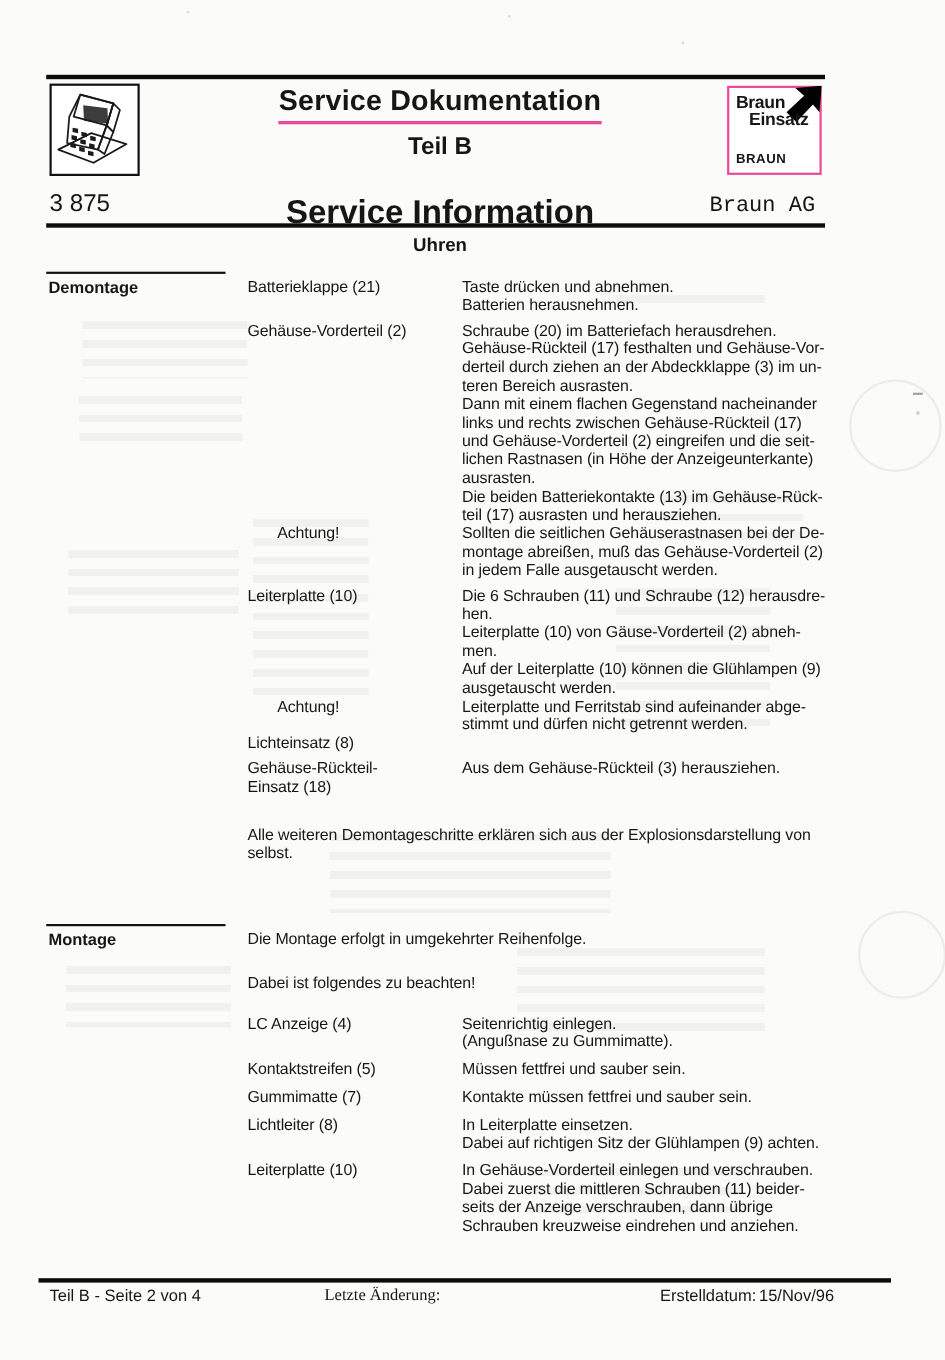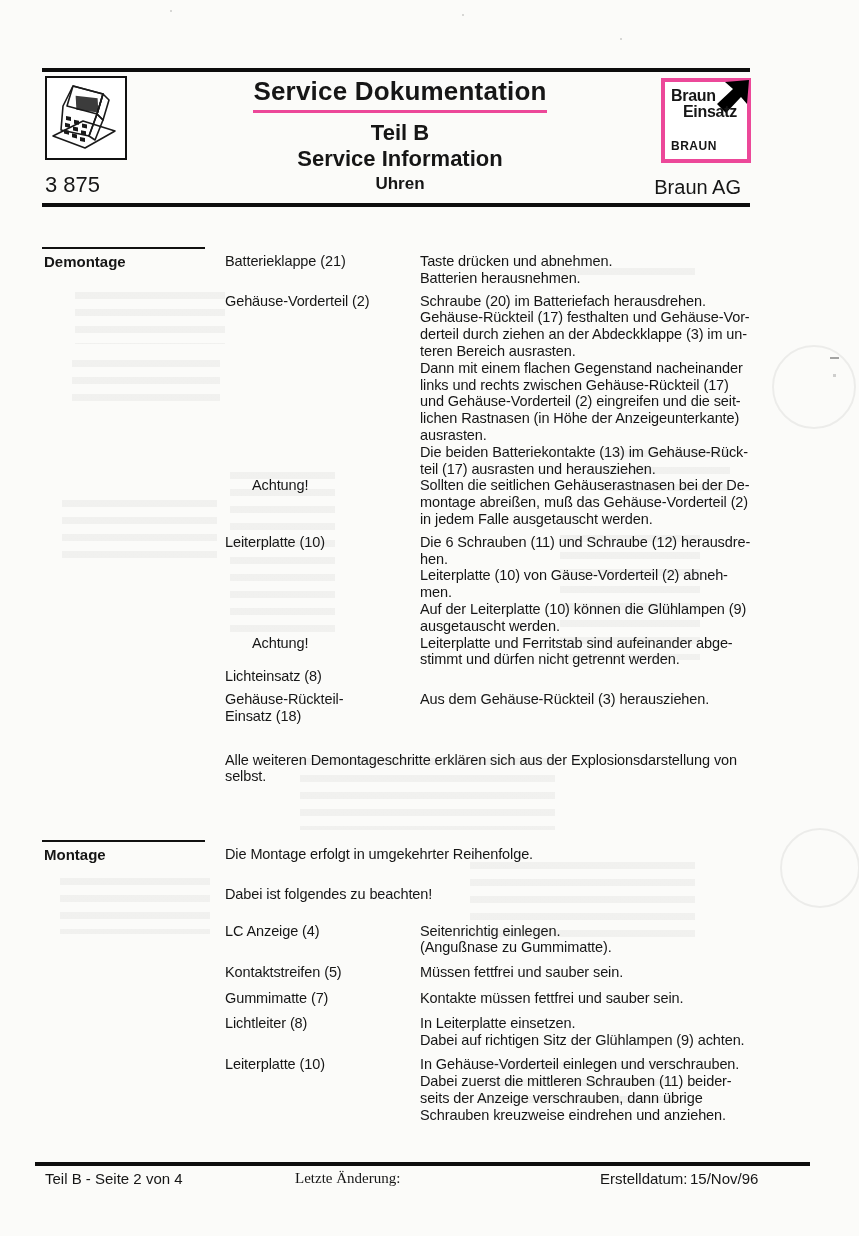--- a/index.html
+++ b/index.html
@@ -33,7 +33,7 @@
   }
   .service-box{
     position:absolute;left:661px;top:78px;width:82px;height:77px;
-    border:4px solid #ec4899;background:#fff;
+    border:2px solid #ec4899;background:#fff;
   }
   .service-box .l1{position:absolute;left:6px;top:5px;font-size:16px;font-weight:bold;letter-spacing:-.3px;}
   .service-box .l2{position:absolute;left:18px;top:21px;font-size:16px;font-weight:bold;letter-spacing:-.3px;}

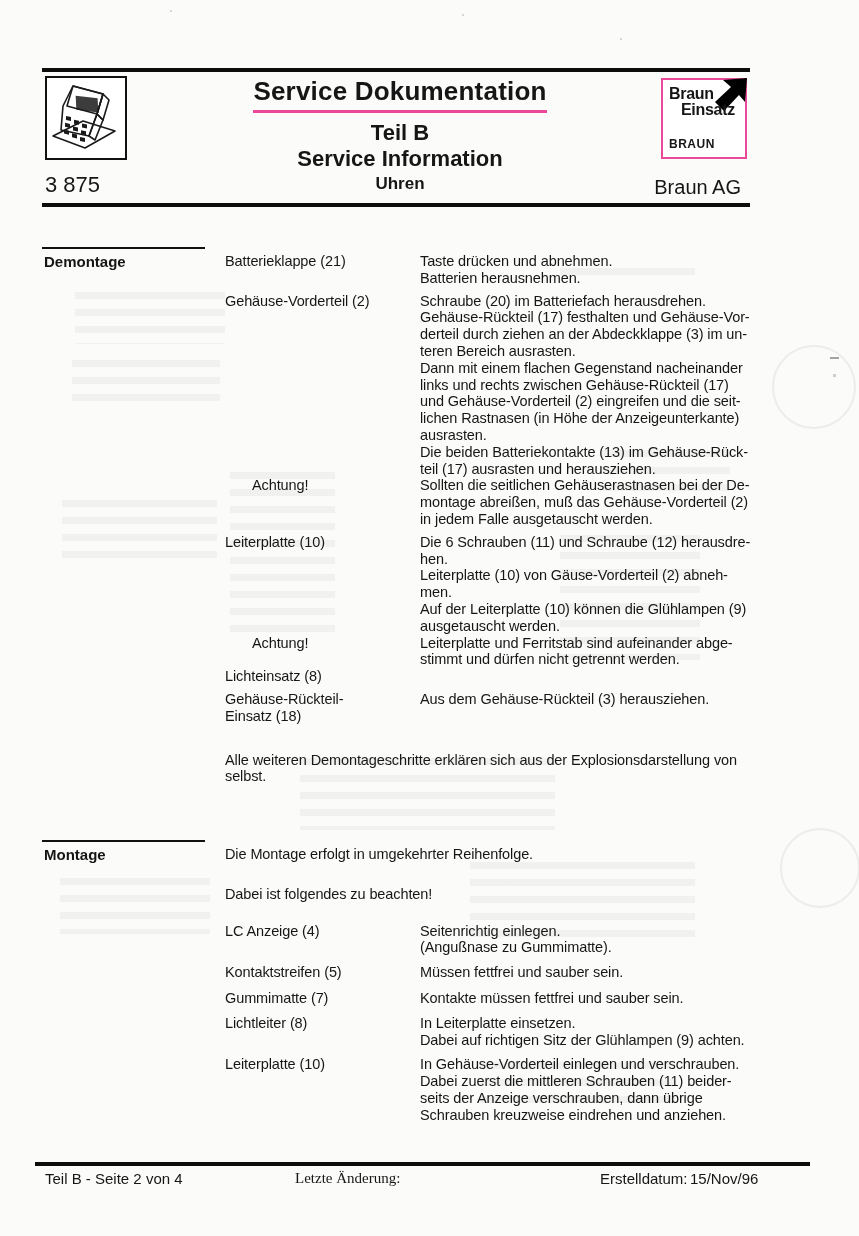--- a/index.html
+++ b/index.html
@@ -23,7 +23,7 @@
     border-bottom:3px solid #ec4899;padding-bottom:3px;
   }
   .doc-part{font-size:22px;font-weight:bold;margin-top:7px;}
-  .info-title{font-size:22px;font-weight:bold;}
+  .info-title{font-size:30px;font-weight:bold;margin-top:31px;}
   .info-sub{font-size:17px;font-weight:bold;margin-top:2px;}
   .model-number{position:absolute;left:45px;top:172px;font-size:22px;}
   .company{position:absolute;right:118px;top:176px;font-size:20px;}

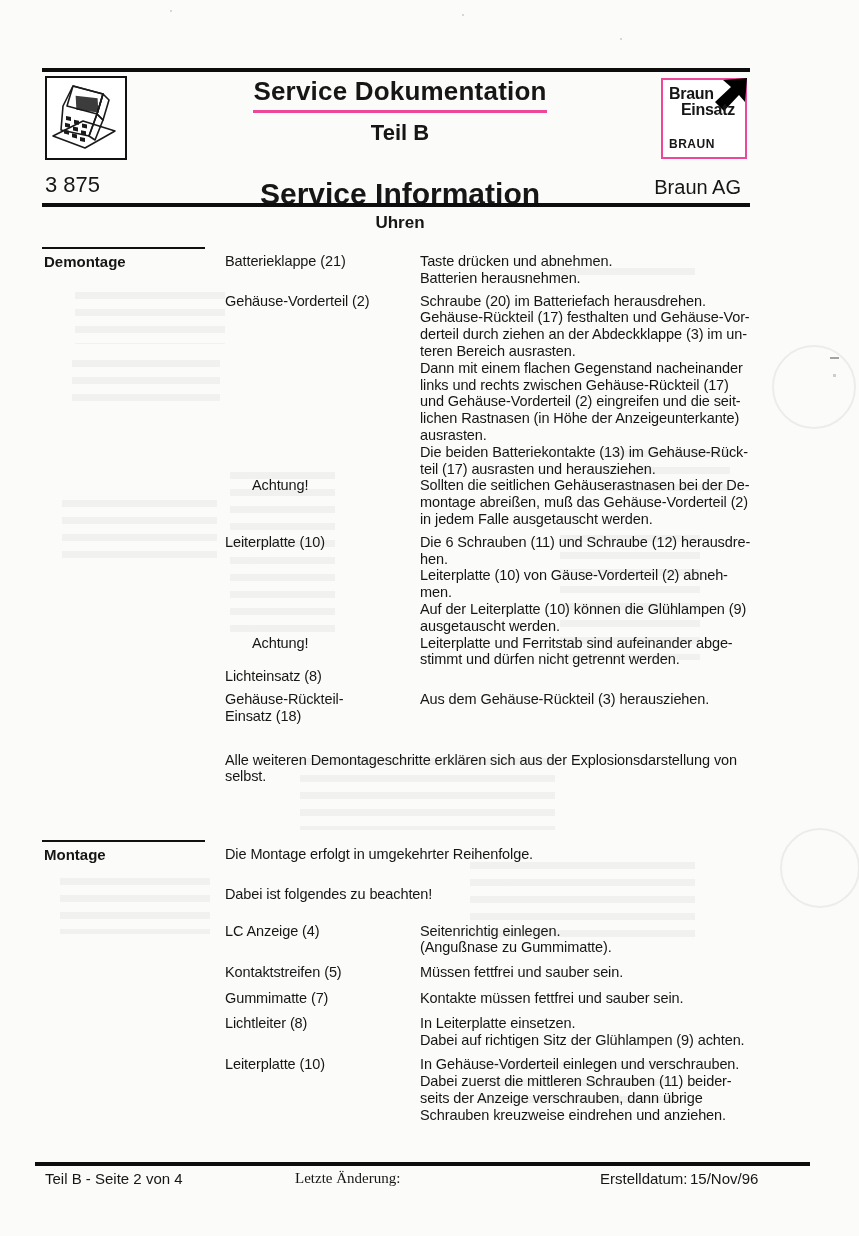--- a/index.html
+++ b/index.html
@@ -26,7 +26,7 @@
   .info-title{font-size:30px;font-weight:bold;margin-top:31px;}
   .info-sub{font-size:17px;font-weight:bold;margin-top:2px;}
   .model-number{position:absolute;left:45px;top:172px;font-size:22px;}
-  .company{position:absolute;right:118px;top:176px;font-size:20px;}
+  .company{position:absolute;right:118px;top:176px;font-size:20px;font-family:Liberation Mono, monospace;}
   .device-box{
     position:absolute;left:45px;top:76px;width:78px;height:80px;
     border:2px solid #111;background:#fff;

